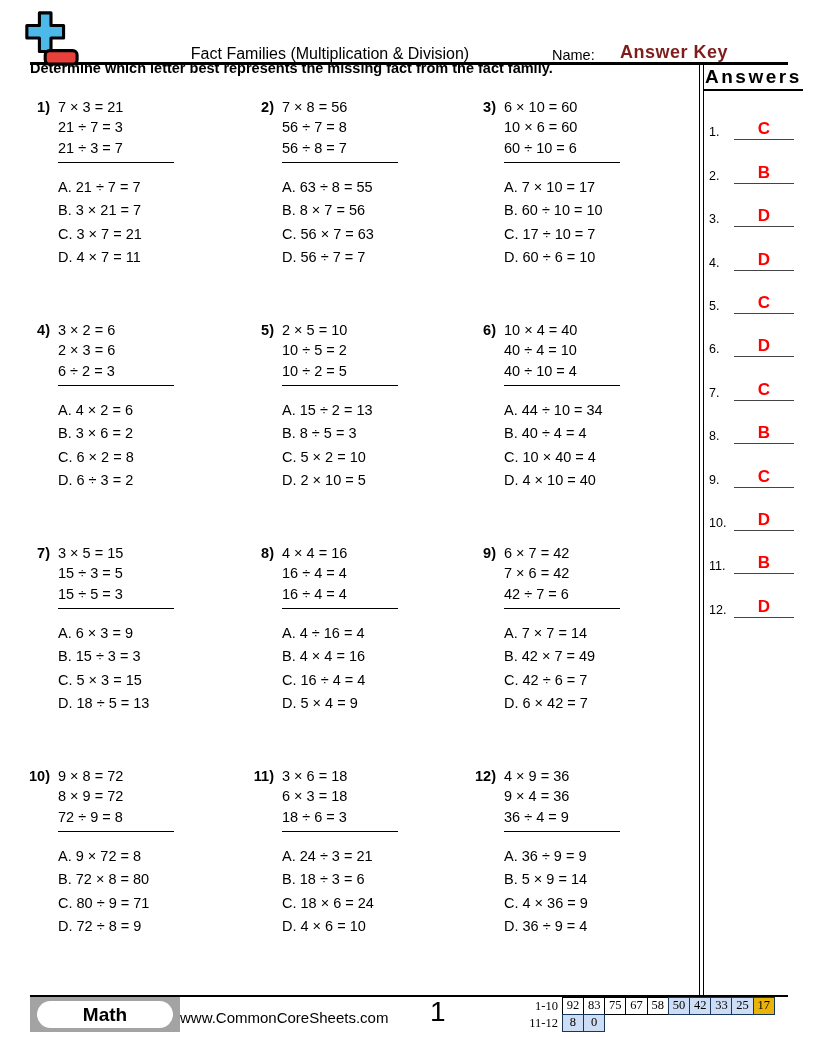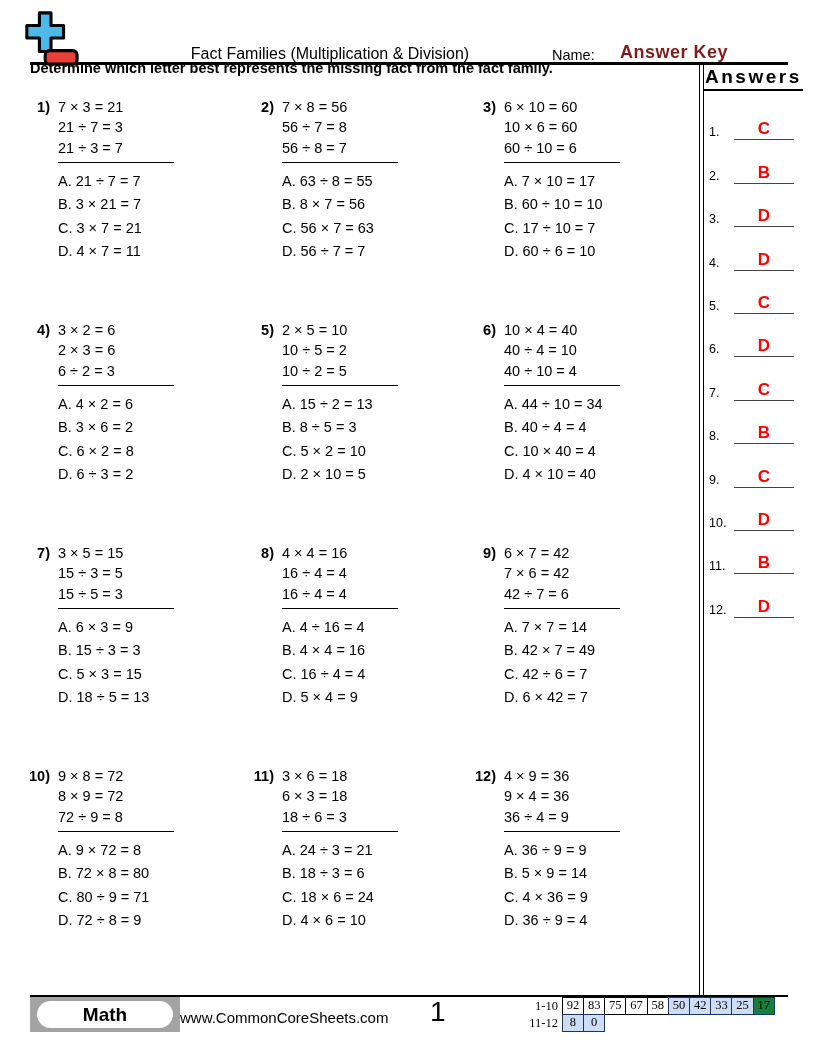--- a/index.html
+++ b/index.html
@@ -35,7 +35,7 @@
     margin-right:8px; line-height:20.3px; }
   .fact { font-size:14.5px; line-height:20.3px; white-space:nowrap; }
   .fact-underline { width:116px; border-top:1.7px solid #000; margin-top:4px; }
-  .choices { margin-top:7px; }
+  .choices { margin-top:13px; }
   .choice { font-size:14.5px; line-height:23.4px; white-space:nowrap; }
 
   

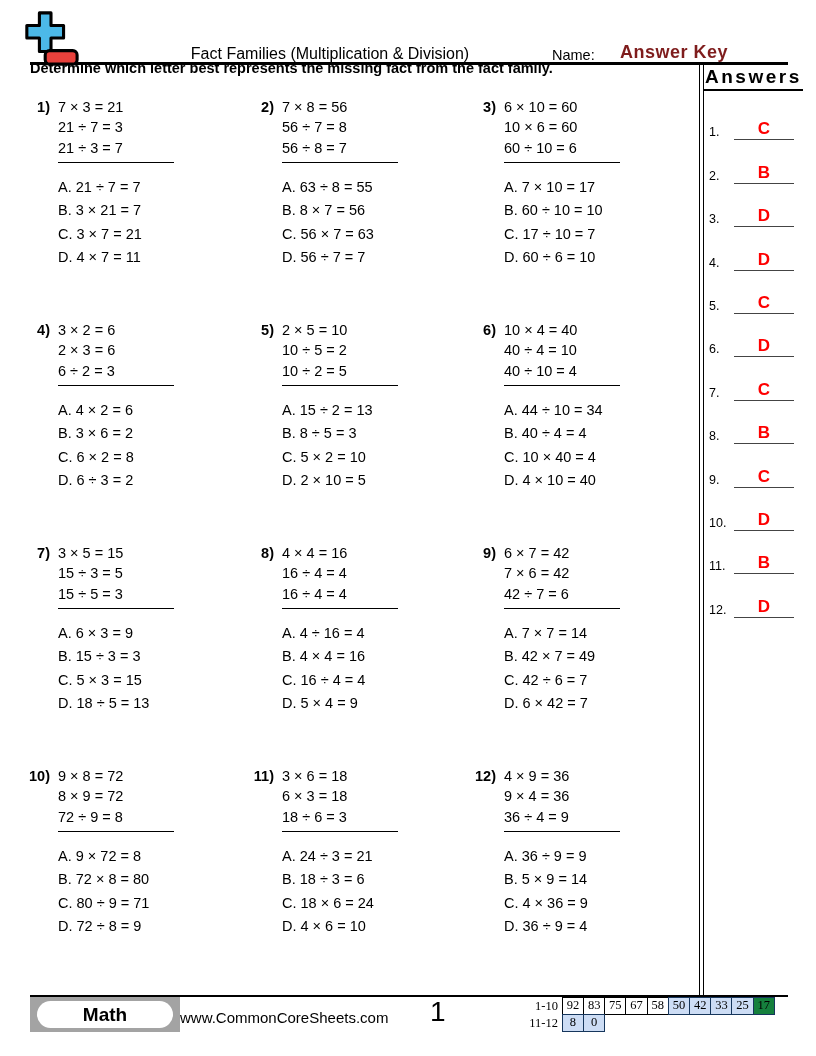--- a/index.html
+++ b/index.html
@@ -322,7 +322,7 @@
       <div class="score-cell" style="background: rgb(205, 221, 245); border-color: rgb(22, 54, 92);">42</div>
       <div class="score-cell" style="background: rgb(205, 221, 245); border-color: rgb(22, 54, 92);">33</div>
       <div class="score-cell" style="background: rgb(205, 221, 245); border-color: rgb(22, 54, 92);">25</div>
-      <div class="score-cell" style="background: #15803d; border-color: rgb(22, 54, 92);">17</div>
+      <div class="score-cell" style="background: #eab308; border-color: rgb(22, 54, 92);">17</div>
     </div>
     <div class="score-row">
       <div class="score-label">11-12</div>

